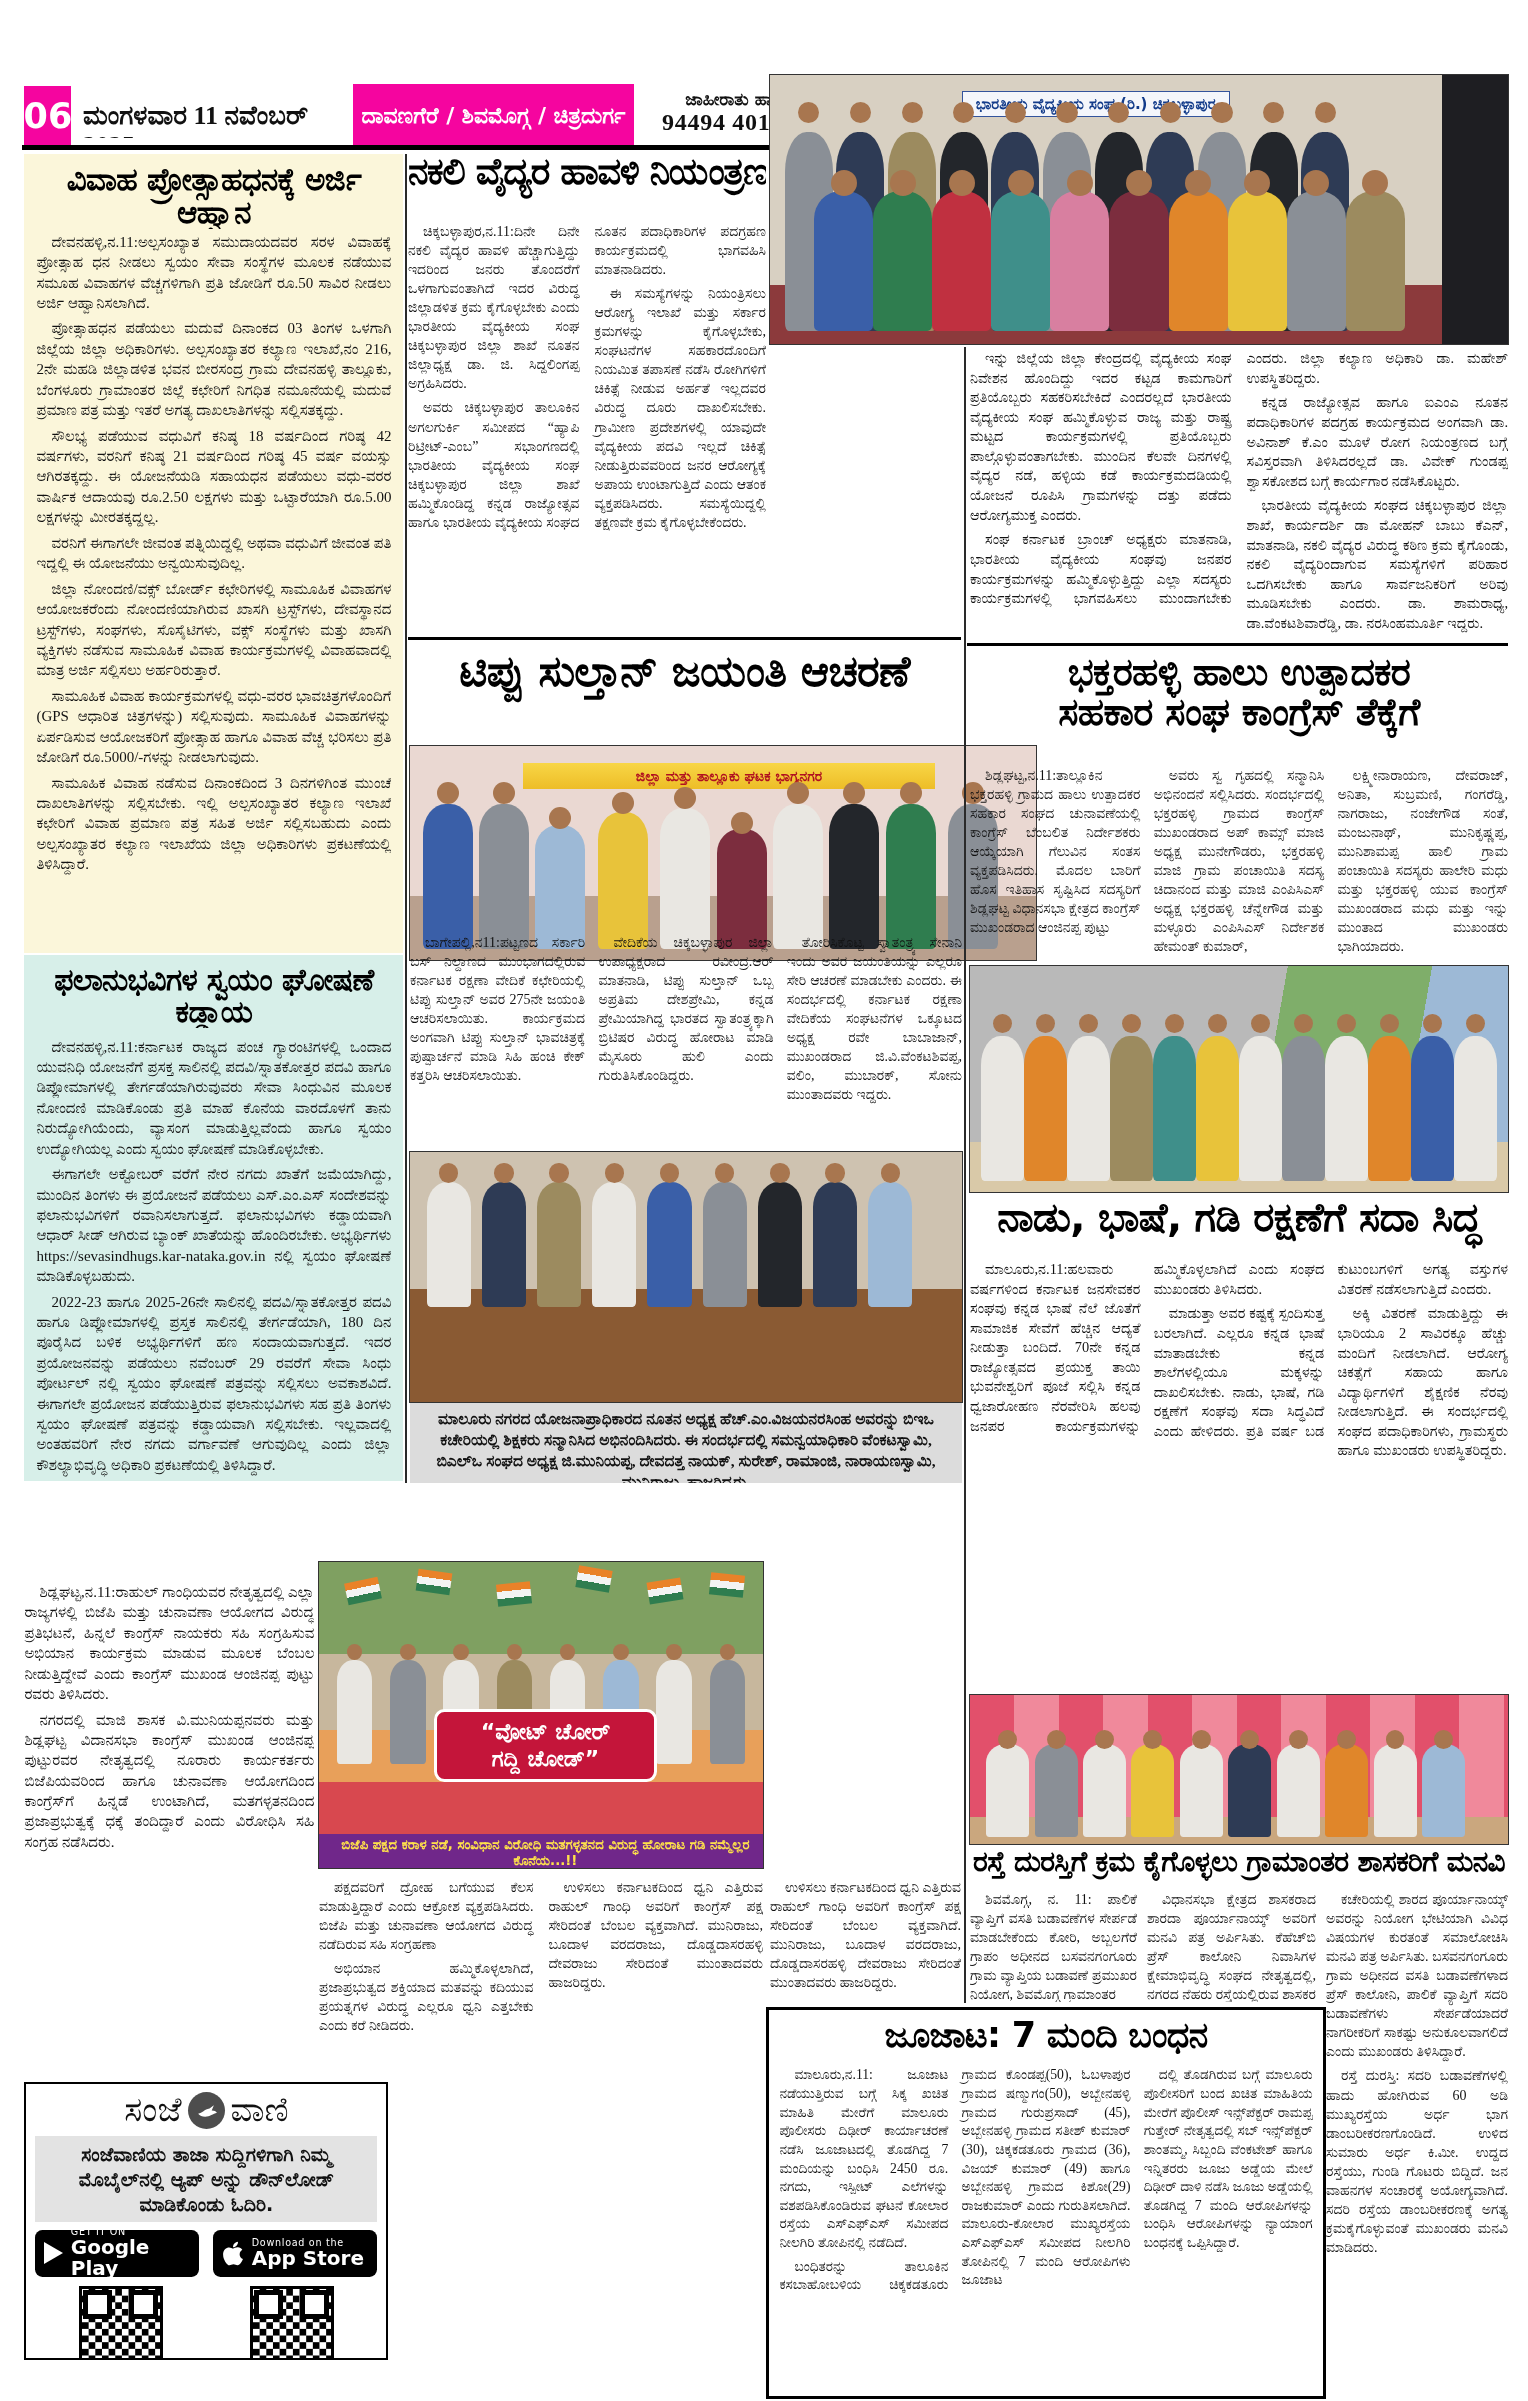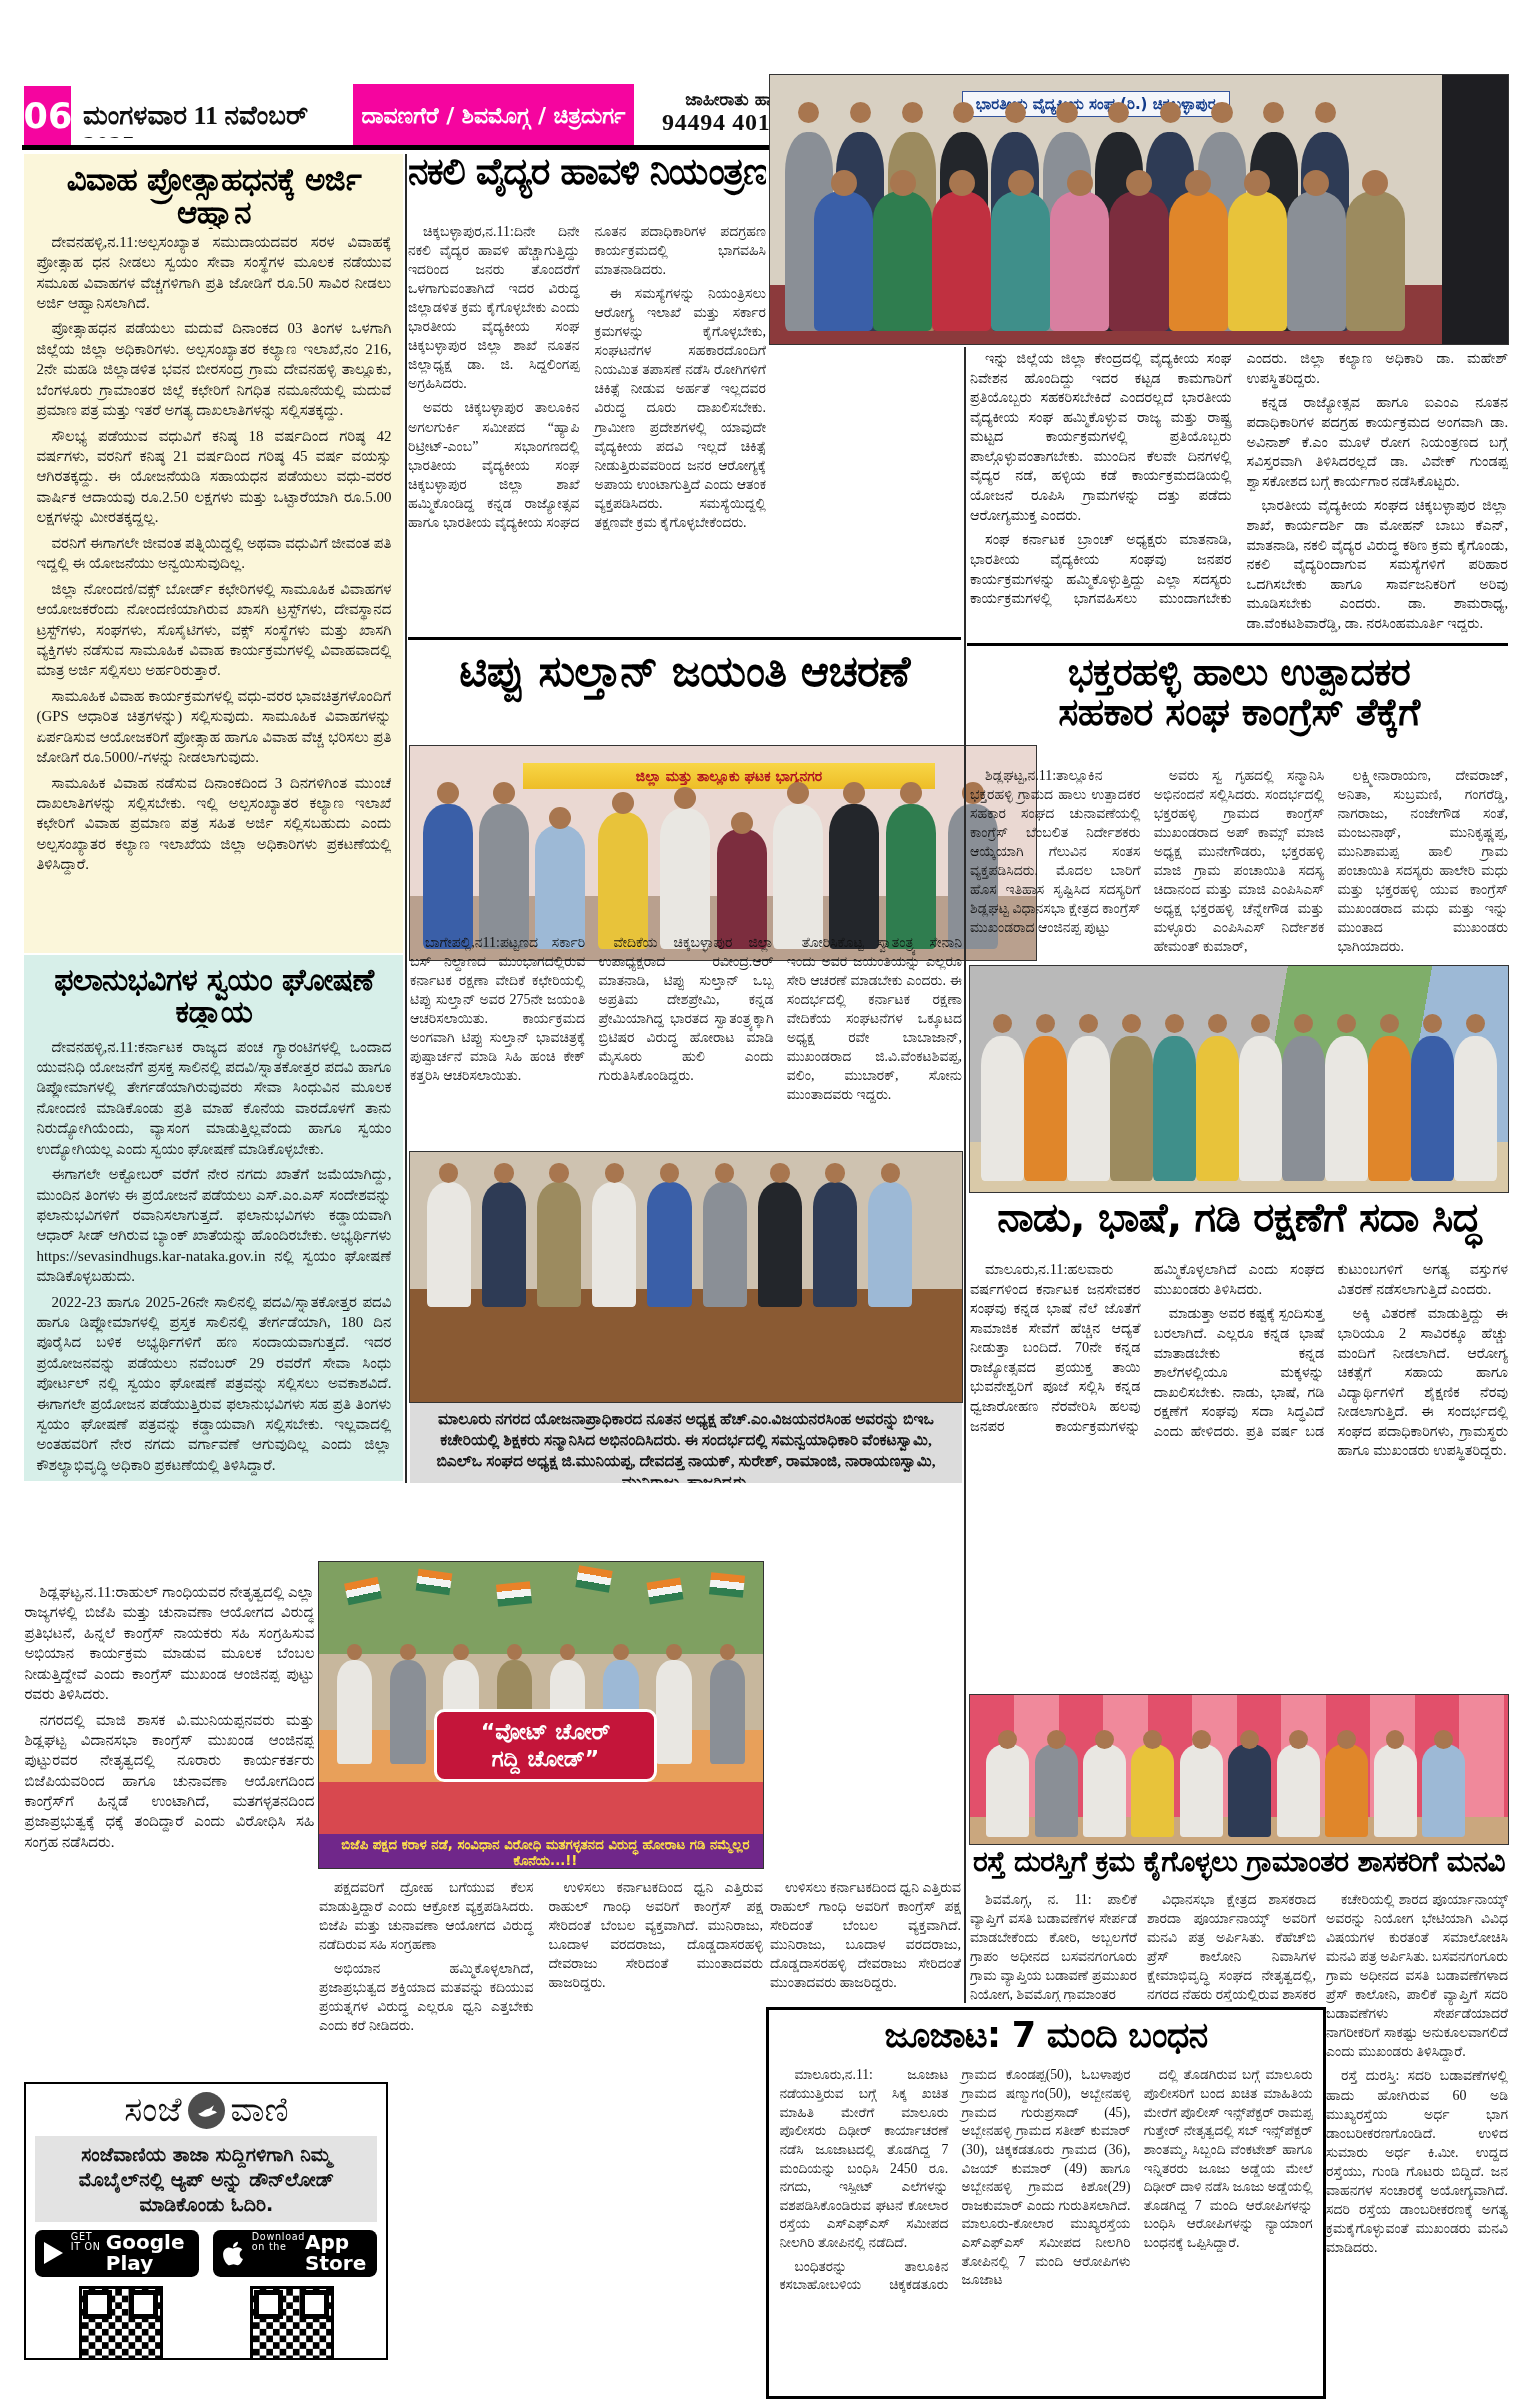--- a/index.html
+++ b/index.html
@@ -78,7 +78,7 @@
   .badges { display:flex; justify-content:space-between; margin-top:7.4px; }
   .badge { width:164px; height:47px; background:#000; color:#fff; border-radius:7.4px;
            display:flex; align-items:center; gap:7.4px; padding:3px 9px; box-sizing:border-box; }
-  .badge .txt { display:flex; flex-direction:row; line-height:1.05; }
+  .badge .txt { display:flex; flex-direction:column; line-height:1.05; }
   .badge .small { font-size:9.6px; font-family:"DejaVu Sans", sans-serif; letter-spacing:0.7px; }
   .badge .big { font-size:20px; font-family:"DejaVu Sans", sans-serif; font-weight:bold; }
   .play-tri { width:0; height:0; border-top:11px solid transparent; border-bottom:11px solid transparent;

